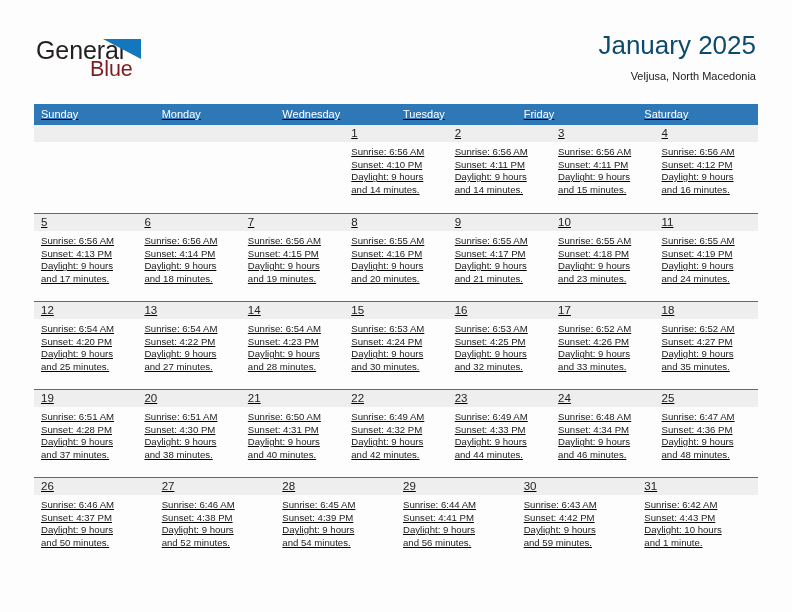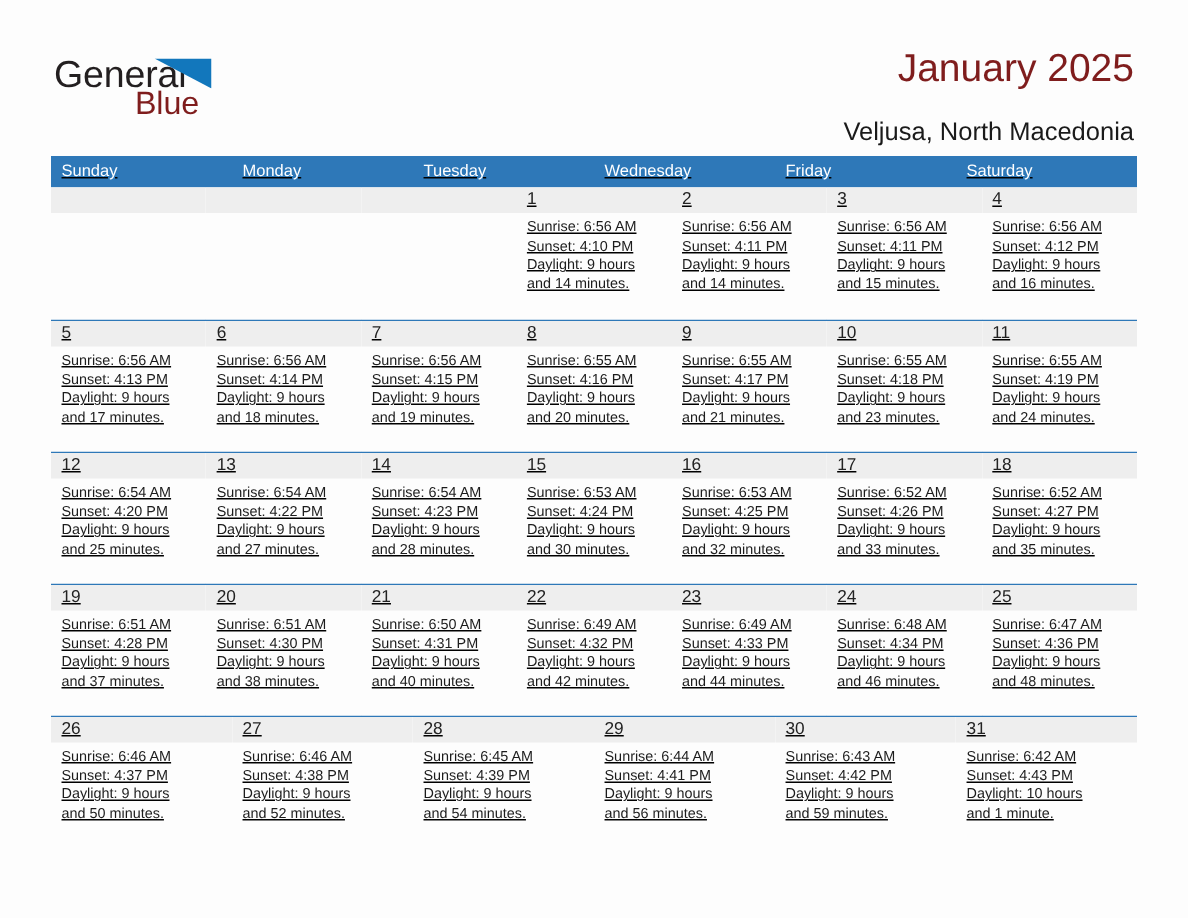--- a/index.html
+++ b/index.html
@@ -61,7 +61,7 @@
   }
   .cal-title {
     font-size: 26px;
-    color: #7f1d1d;
+    color: #0c4a6e;
     font-weight: normal;
     line-height: 34px;
     white-space: nowrap;

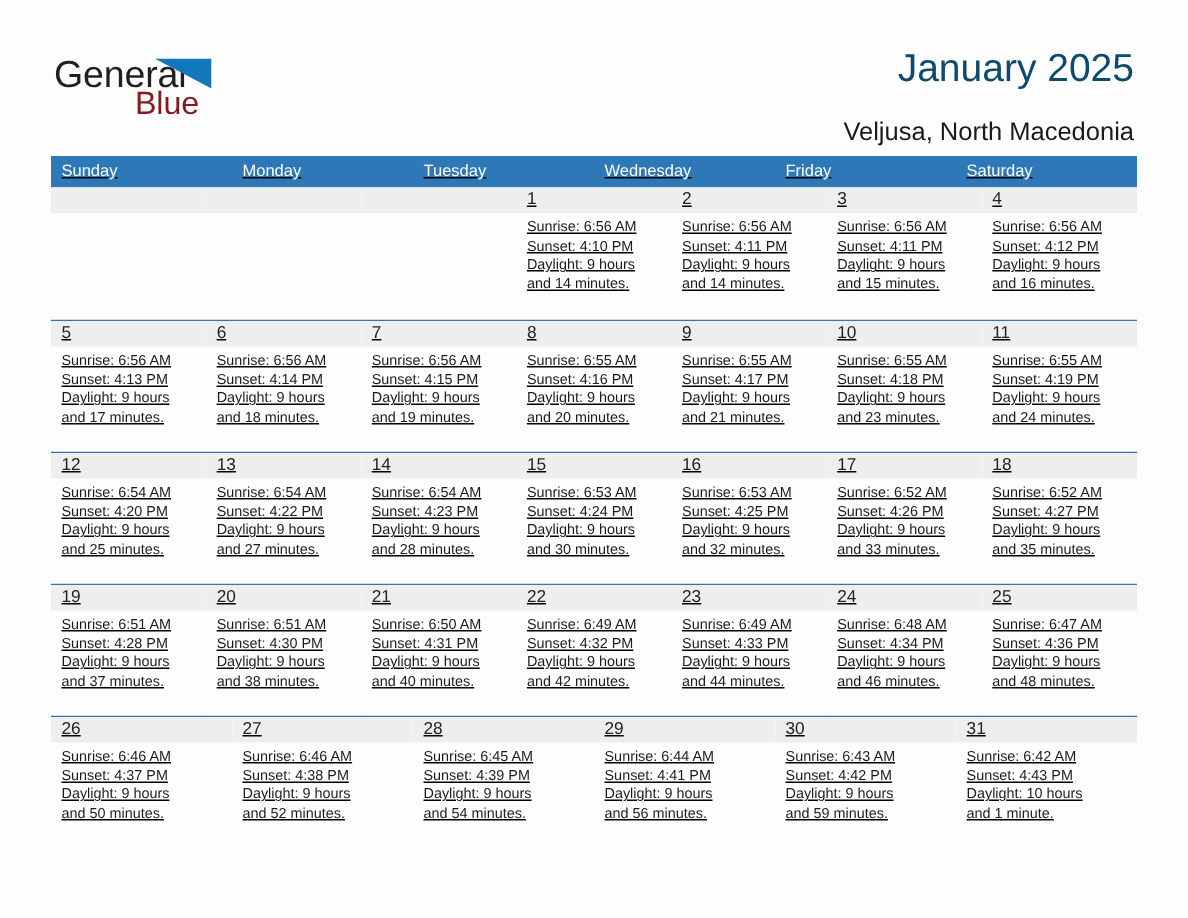--- a/index.html
+++ b/index.html
@@ -67,10 +67,10 @@
     white-space: nowrap;
   }
   .cal-subtitle {
-    font-size: 17px;
+    font-size: 11px;
     color: #1a1a1a;
     line-height: 22px;
-    margin-top: 15px;
+    margin-top: 3px;
     white-space: nowrap;
   }
 

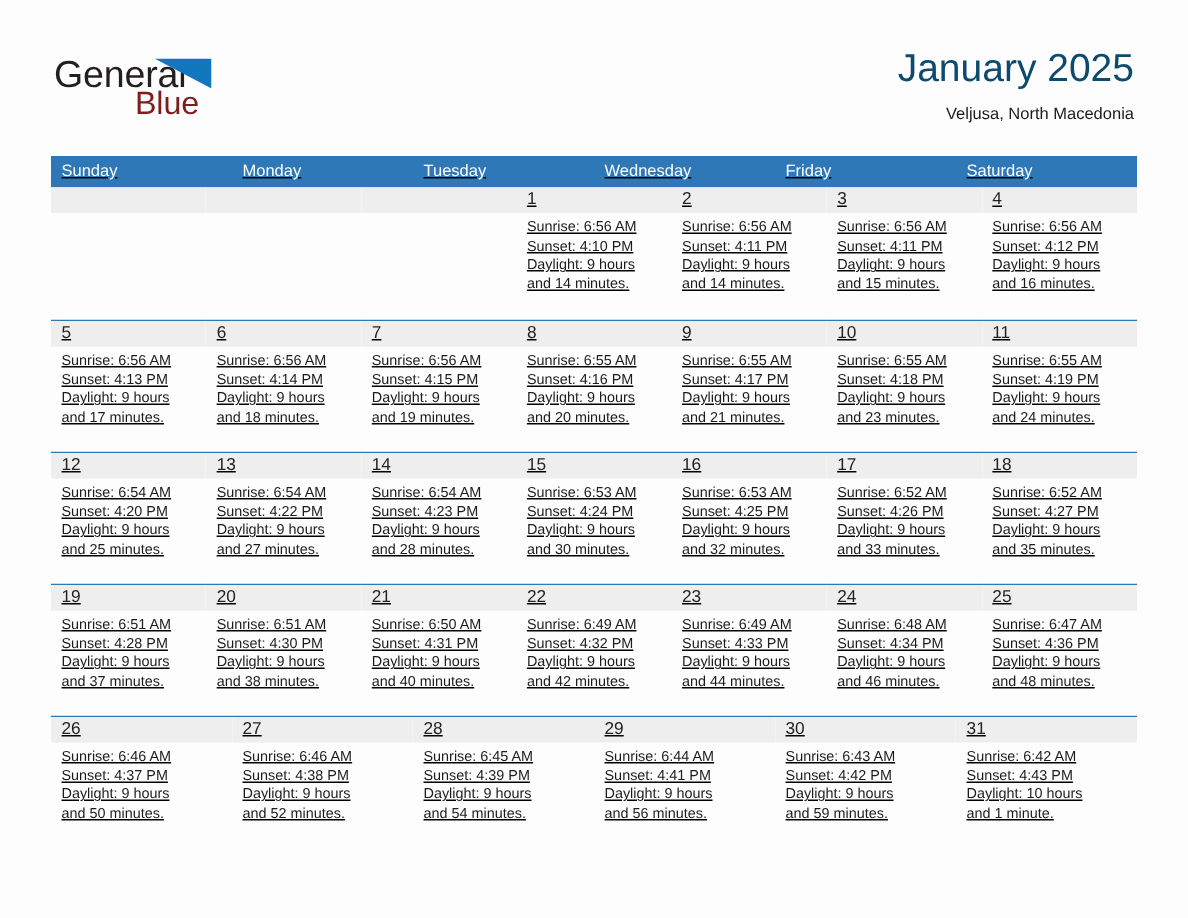--- a/index.html
+++ b/index.html
@@ -157,8 +157,8 @@
   <div class="weekday-row" id="weekday-row">
       <div class="weekday">Sunday</div>
       <div class="weekday">Monday</div>
+      <div class="weekday">Wednesday</div>
       <div class="weekday">Tuesday</div>
-      <div class="weekday">Wednesday</div>
       <div class="weekday">Friday</div>
       <div class="weekday">Saturday</div>
     </div>

